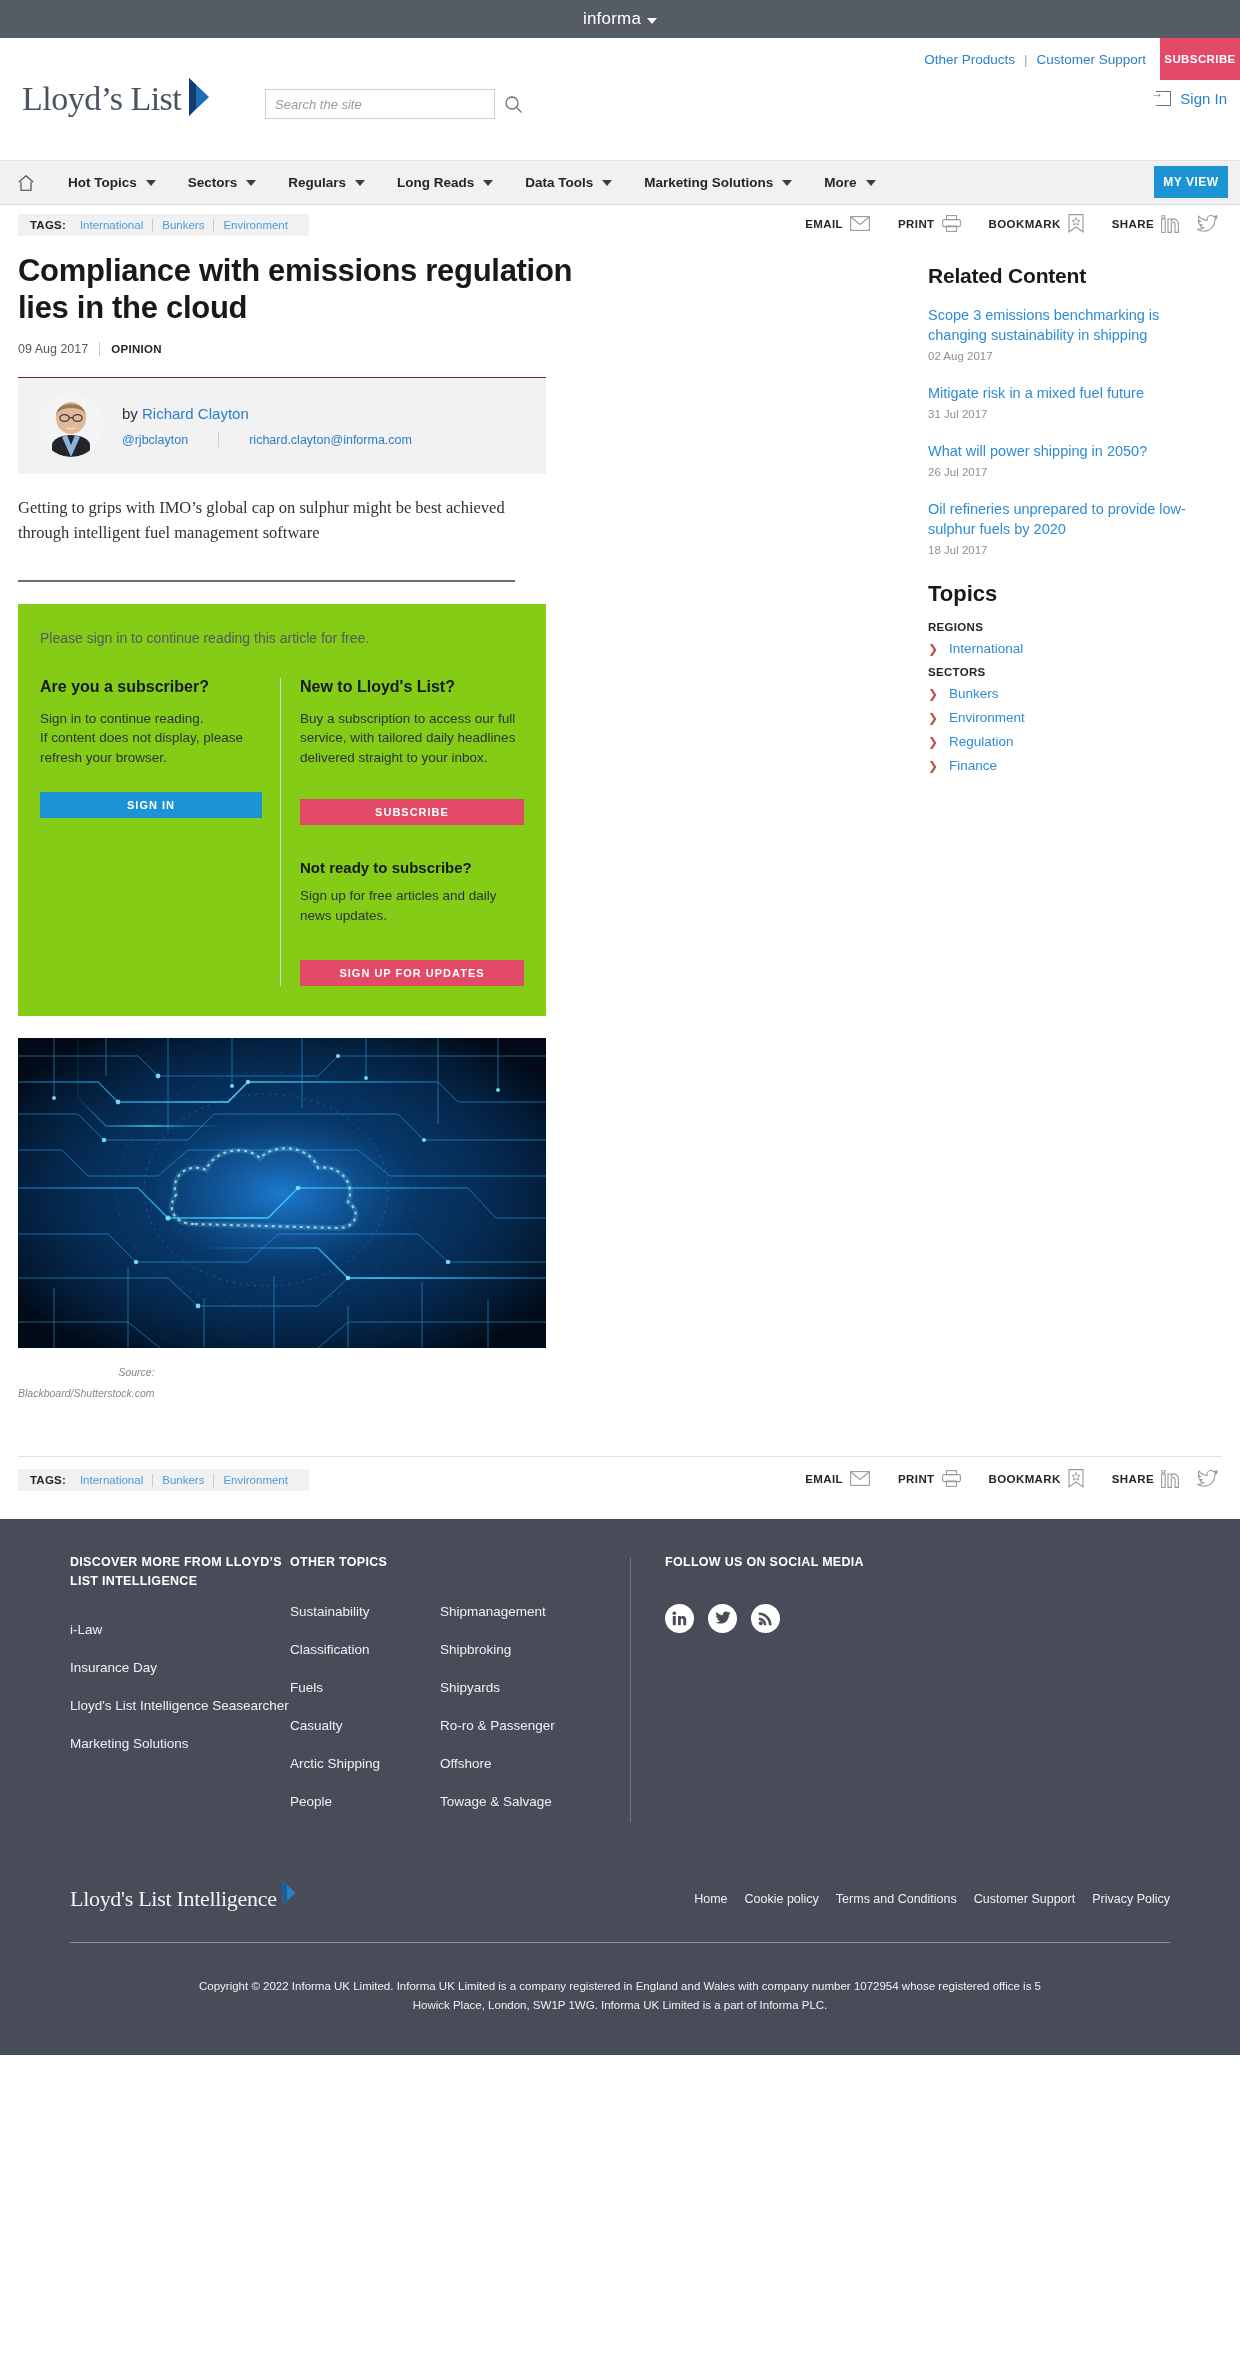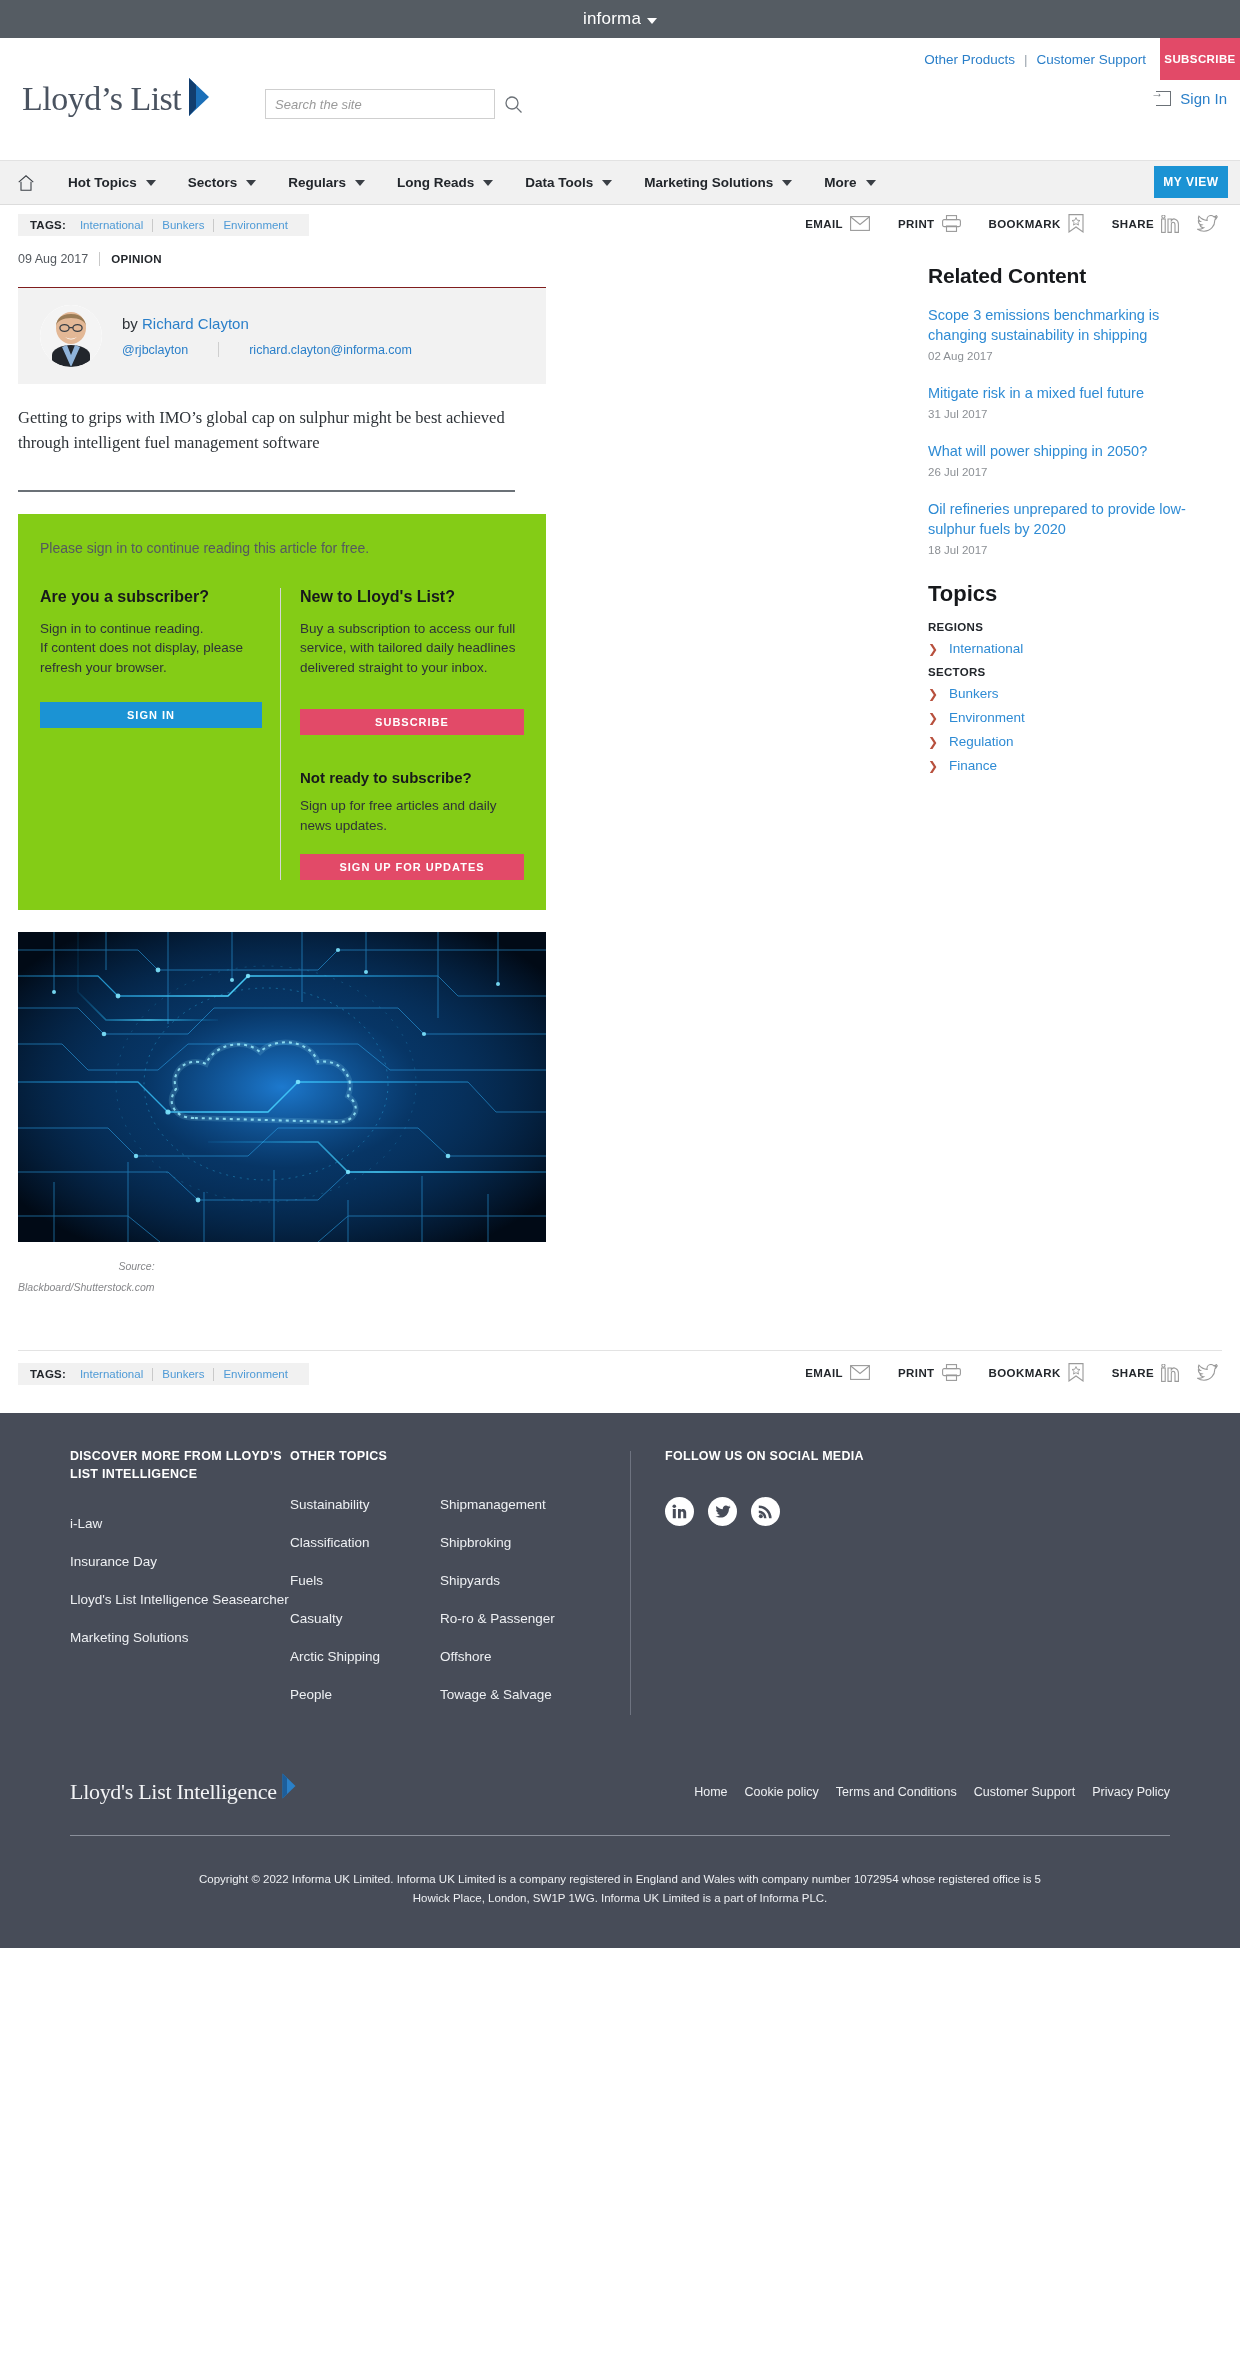--- a/index.html
+++ b/index.html
@@ -651,6 +651,7 @@
 
   <div class="col-main">
 
+    <h1 class="headline">Compliance with emissions regulation lies in the cloud</h1>
 
     <div class="meta-row">
       <span class="date">09 Aug 2017</span>

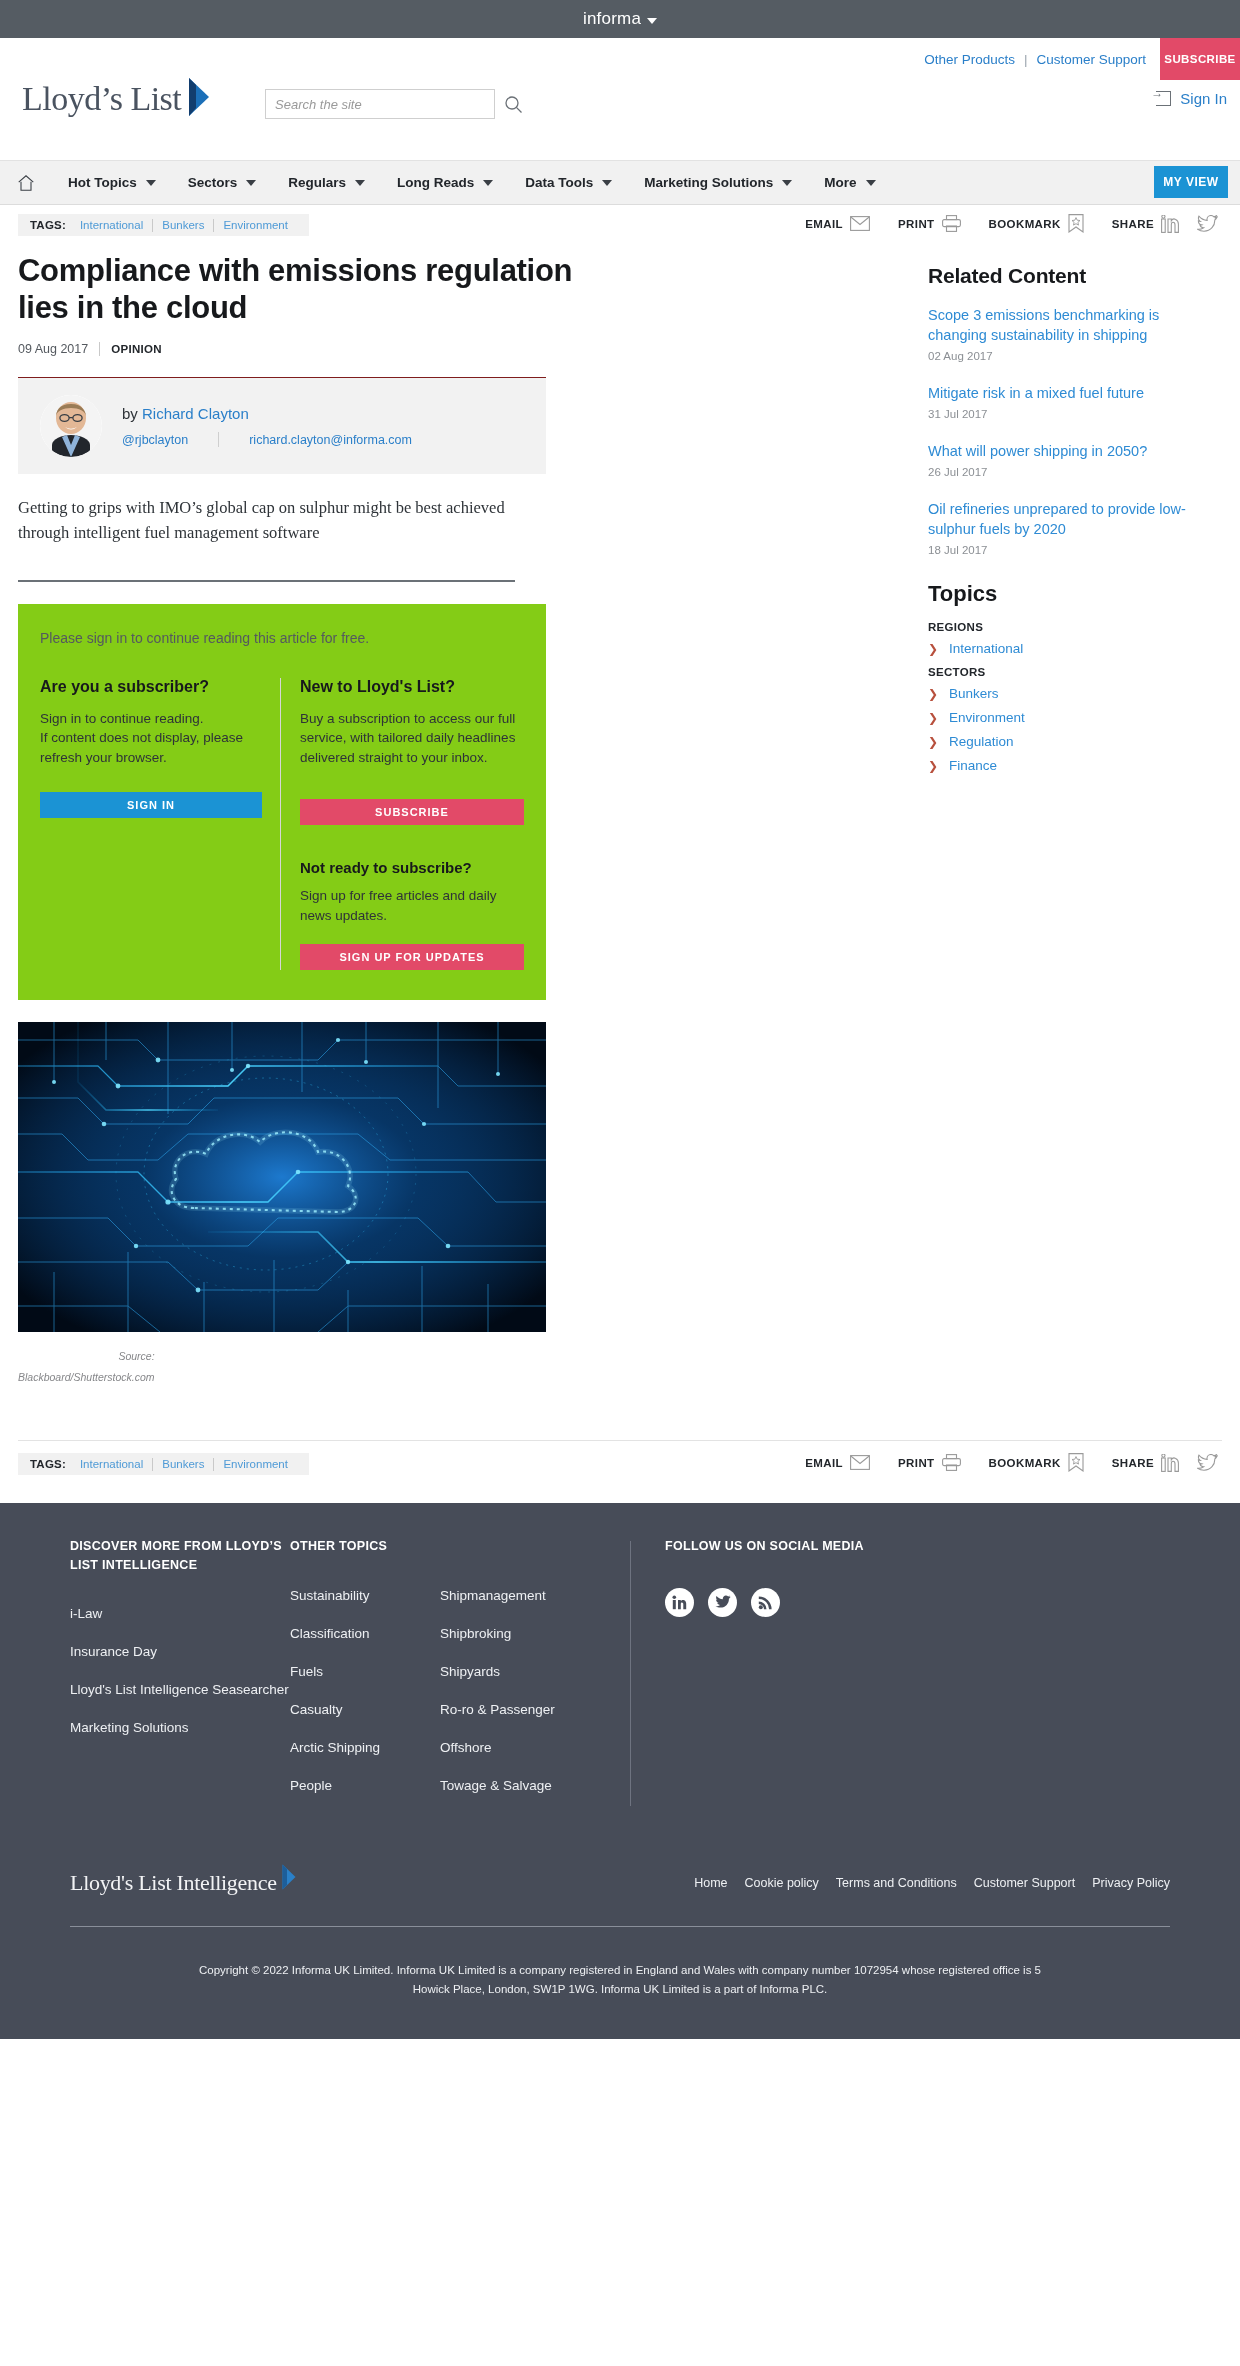--- a/index.html
+++ b/index.html
@@ -338,7 +338,7 @@
   .btn-pink { background: #e24a68; }
   .pw-right .btn-pink.first { margin-top: 32px; }
   .pw-right .sub2 { margin-top: 34px; }
-  .pw-right .btn-pink.second { margin-top: 19px; }
+  .pw-right .btn-pink.second { margin-top: 35px; }
 
   
   .hero {

